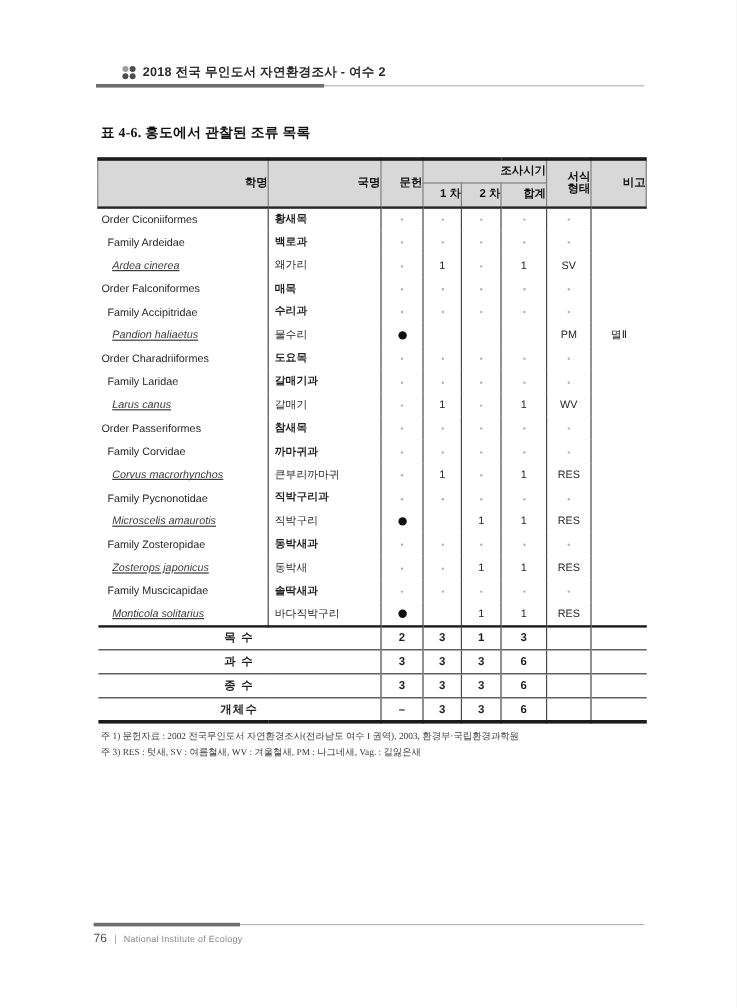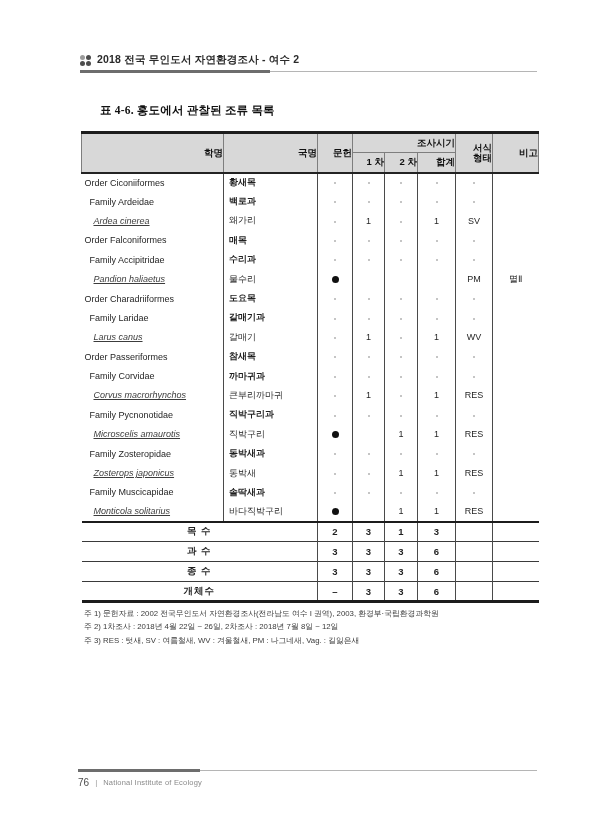--- a/index.html
+++ b/index.html
@@ -15,7 +15,7 @@
   }
   
   .doc-header { position: absolute; left: 80px; top: 53px; width: 457px; }
-  .doc-header-row { display: flex; align-items: center; gap: 6px; }
+  .doc-header-row { display: flex; align-items: center; gap: 6px; margin-left: 22px; }
   .dots-icon { display: inline-grid; grid-template-columns: 5px 5px; grid-template-rows: 5px 5px; gap: 1px; }
   .dots-icon i { display: block; width: 5px; height: 5px; border-radius: 50%; background: #4d4d4d; }
   .dots-icon i.lt { background: #9b9b9b; }

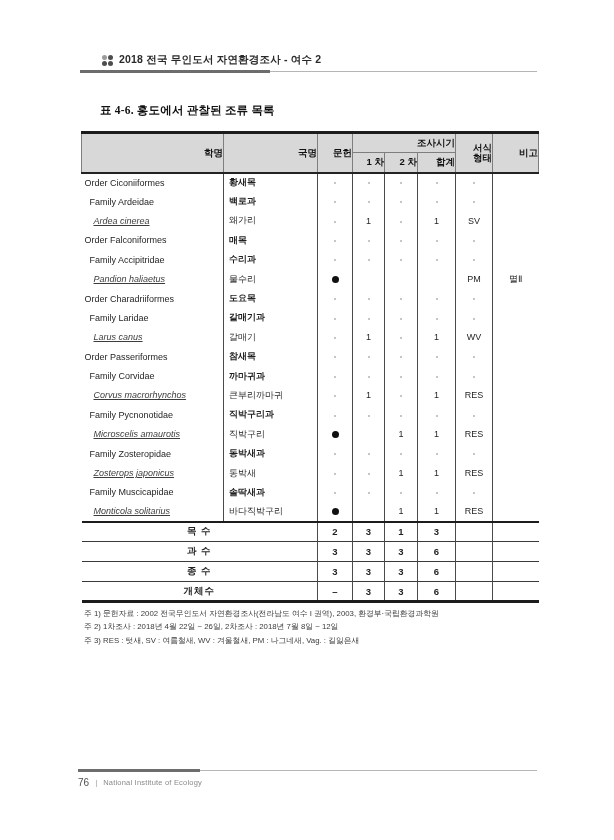--- a/index.html
+++ b/index.html
@@ -30,7 +30,6 @@
     font-family: "Liberation Serif", serif;
     font-size: 11.5px; font-weight: bold; color: #111;
     letter-spacing: 0.2px;
-    margin-left: 16px;
   }
 
   

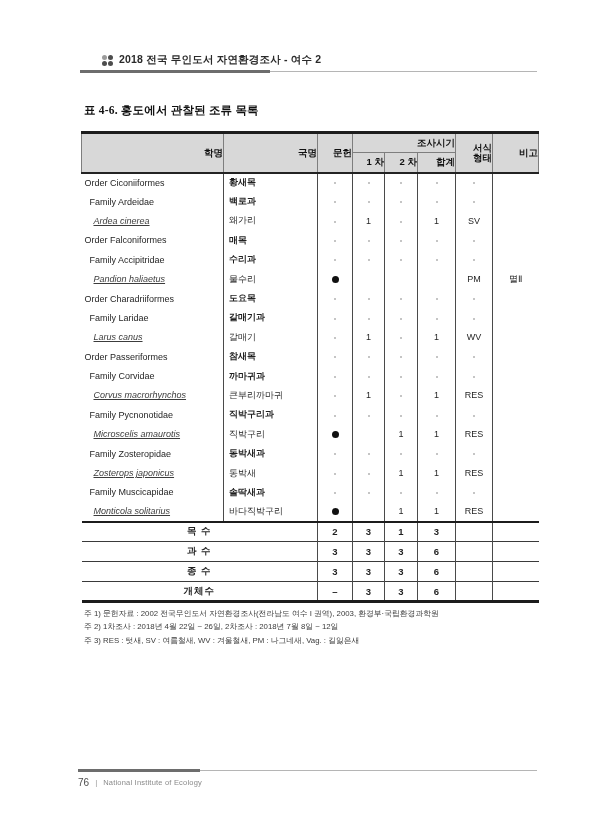--- a/index.html
+++ b/index.html
@@ -65,7 +65,7 @@
 
   
   .footnotes { position: absolute; left: 84px; top: 607px; width: 460px; }
-  .footnote { font-size: 7.8px; color: #3a3a3a; line-height: 13.3px; white-space: nowrap; }
+  .footnote { font-size: 7.8px; color: #3a3a3a; line-height: 13.3px; white-space: nowrap; font-family: Liberation Serif, serif; }
 
   
   .footer-rule { position: absolute; left: 78px; top: 769px; width: 459px; height: 4px; }

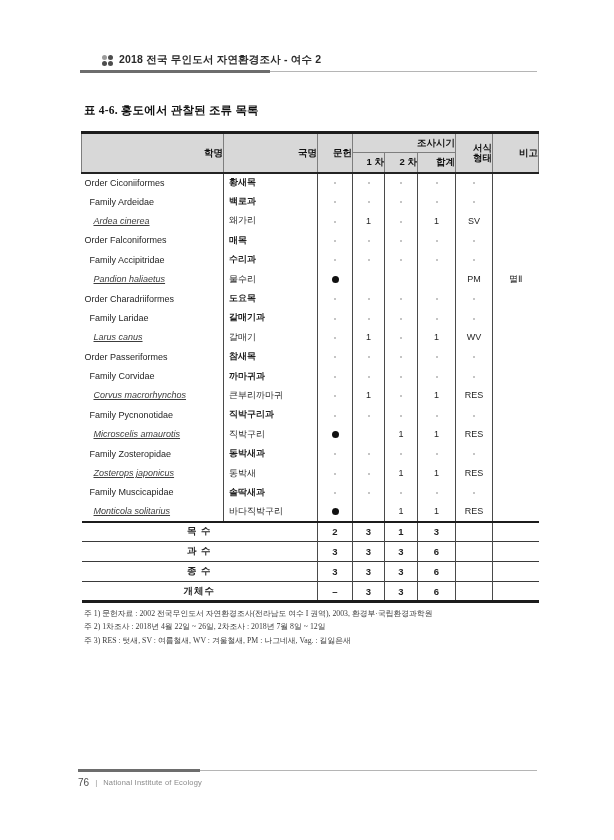--- a/index.html
+++ b/index.html
@@ -354,7 +354,6 @@
 
   <div class="footnotes">
     <div class="footnote">주 1) 문헌자료 : 2002 전국무인도서 자연환경조사(전라남도 여수 I 권역), 2003, 환경부·국립환경과학원</div>
-    <div class="footnote">주 2) 1차조사 : 2018년 4월 22일 ~ 26일, 2차조사 : 2018년 7월 8일 ~ 12일</div>
     <div class="footnote">주 3) RES : 텃새, SV : 여름철새, WV : 겨울철새, PM : 나그네새, Vag. : 길잃은새</div>
   </div>
 

